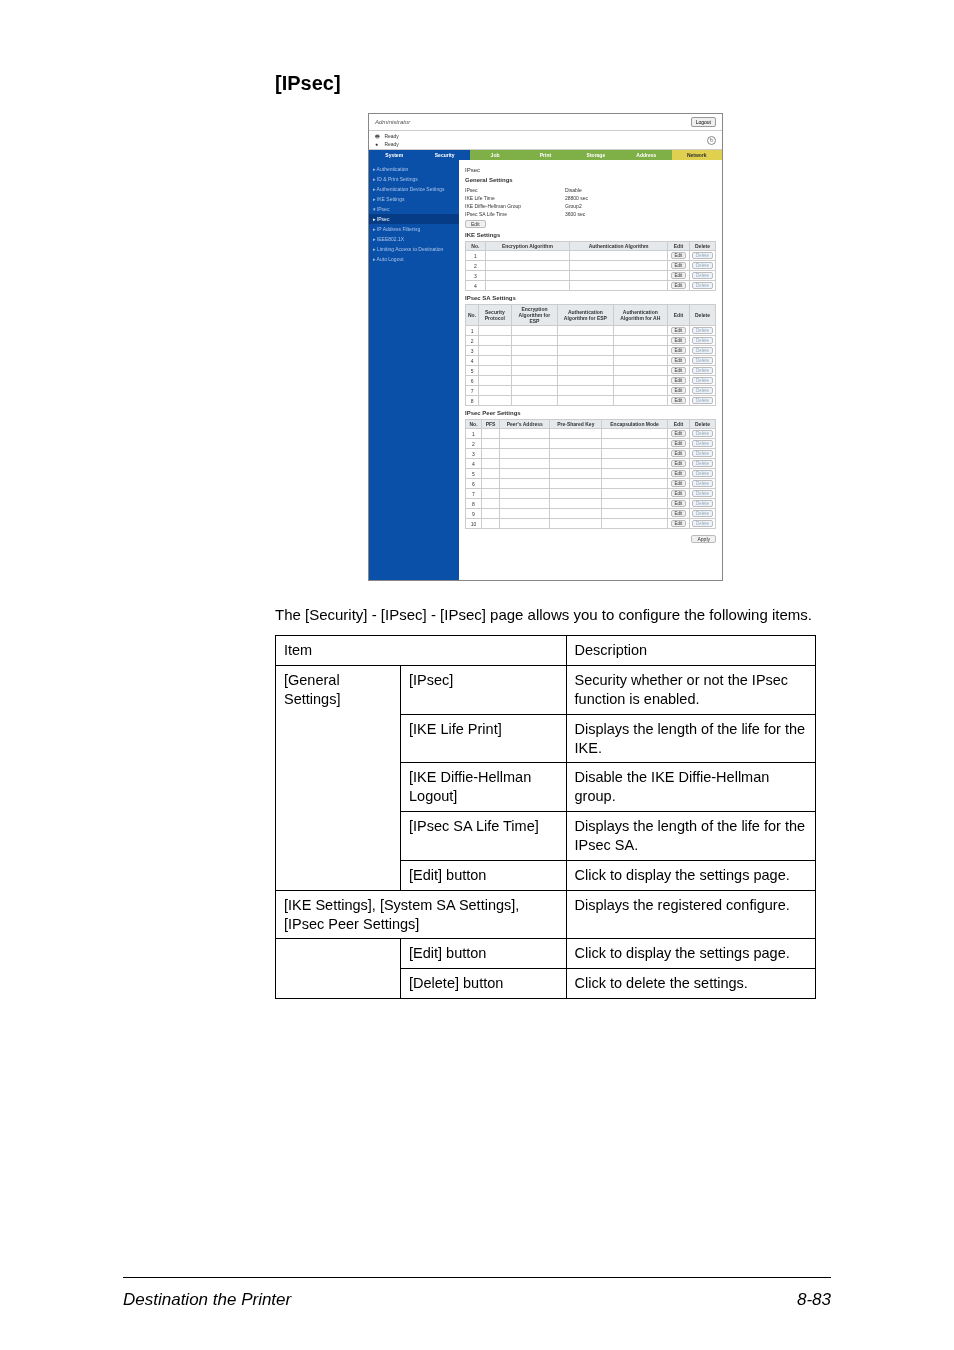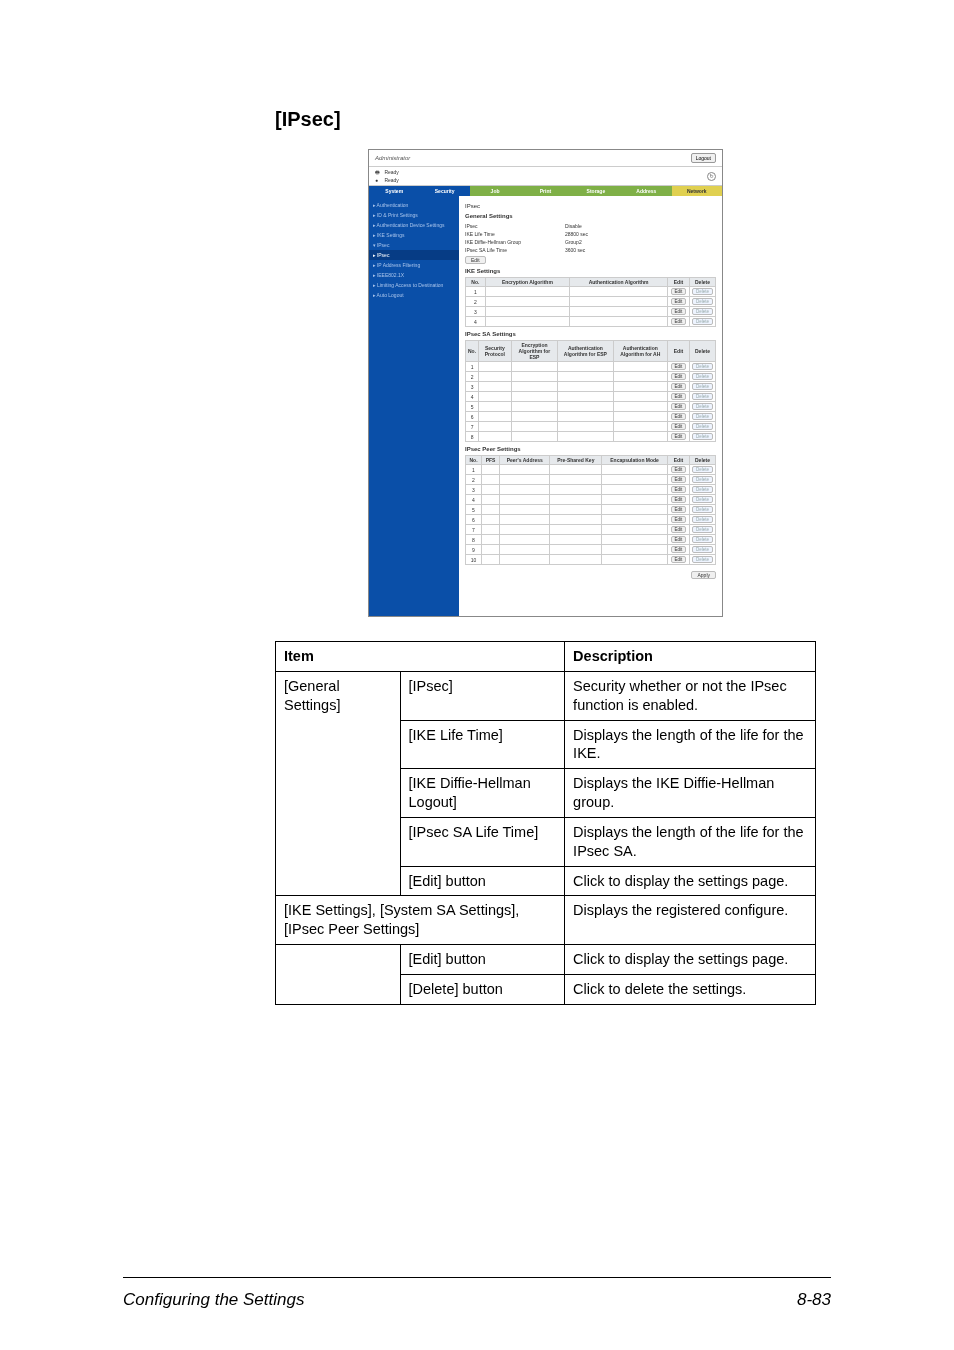--- a/index.html
+++ b/index.html
@@ -12,7 +12,7 @@
       color: #000;
     }
     .page {
-      padding: 108px 138px 0 275px;
+      padding: 72px 138px 0 275px;
     }
     h2.section-heading {
       font-size: 20px;

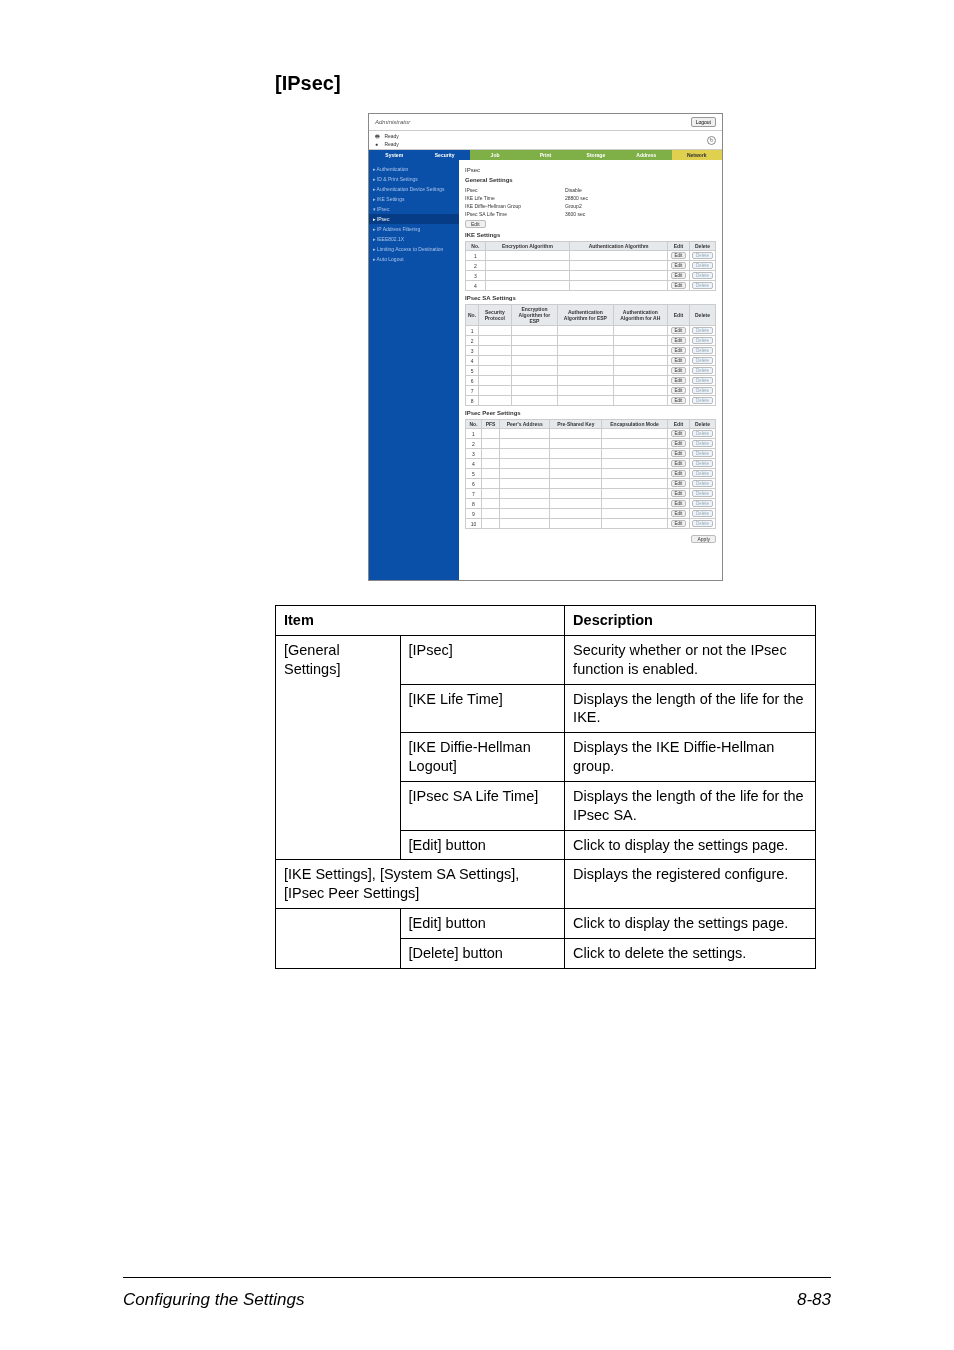--- a/index.html
+++ b/index.html
@@ -488,6 +488,7 @@
     </div>
   </div>
 
+  <p class="intro-text">The [Security] - [IPsec] - [IPsec] page allows you to configure the following items.</p>
 
   <table class="desc-table">
     <thead>

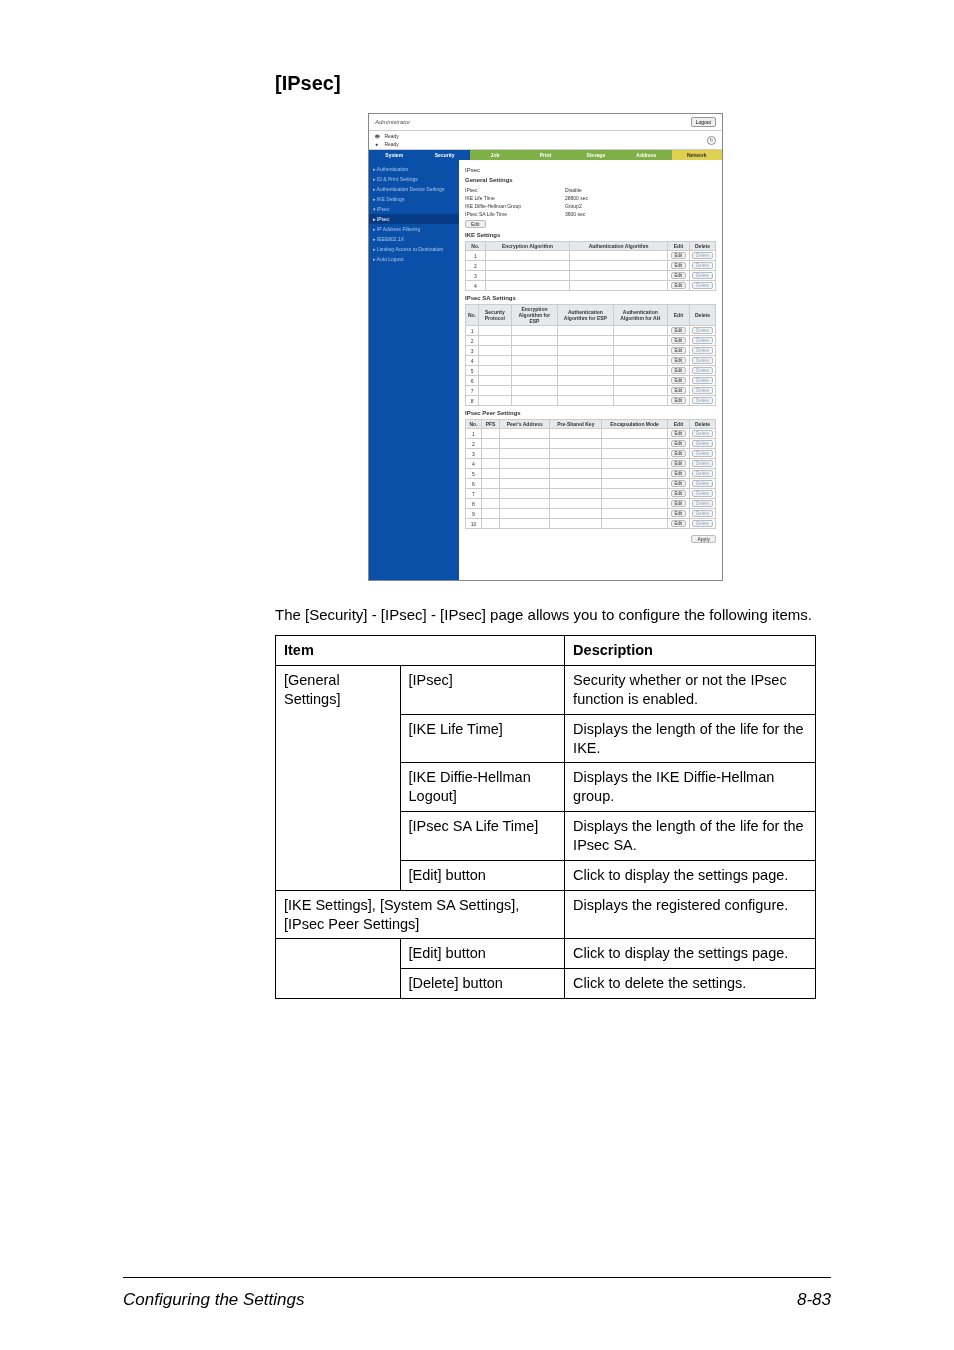--- a/index.html
+++ b/index.html
@@ -150,7 +150,7 @@
       vertical-align: top;
       line-height: 1.3;
     }
-    table.desc-table th { font-weight: bold; }
+    table.desc-table th { font-weight: normal; }
 
     .footer-rule {
       position: absolute;

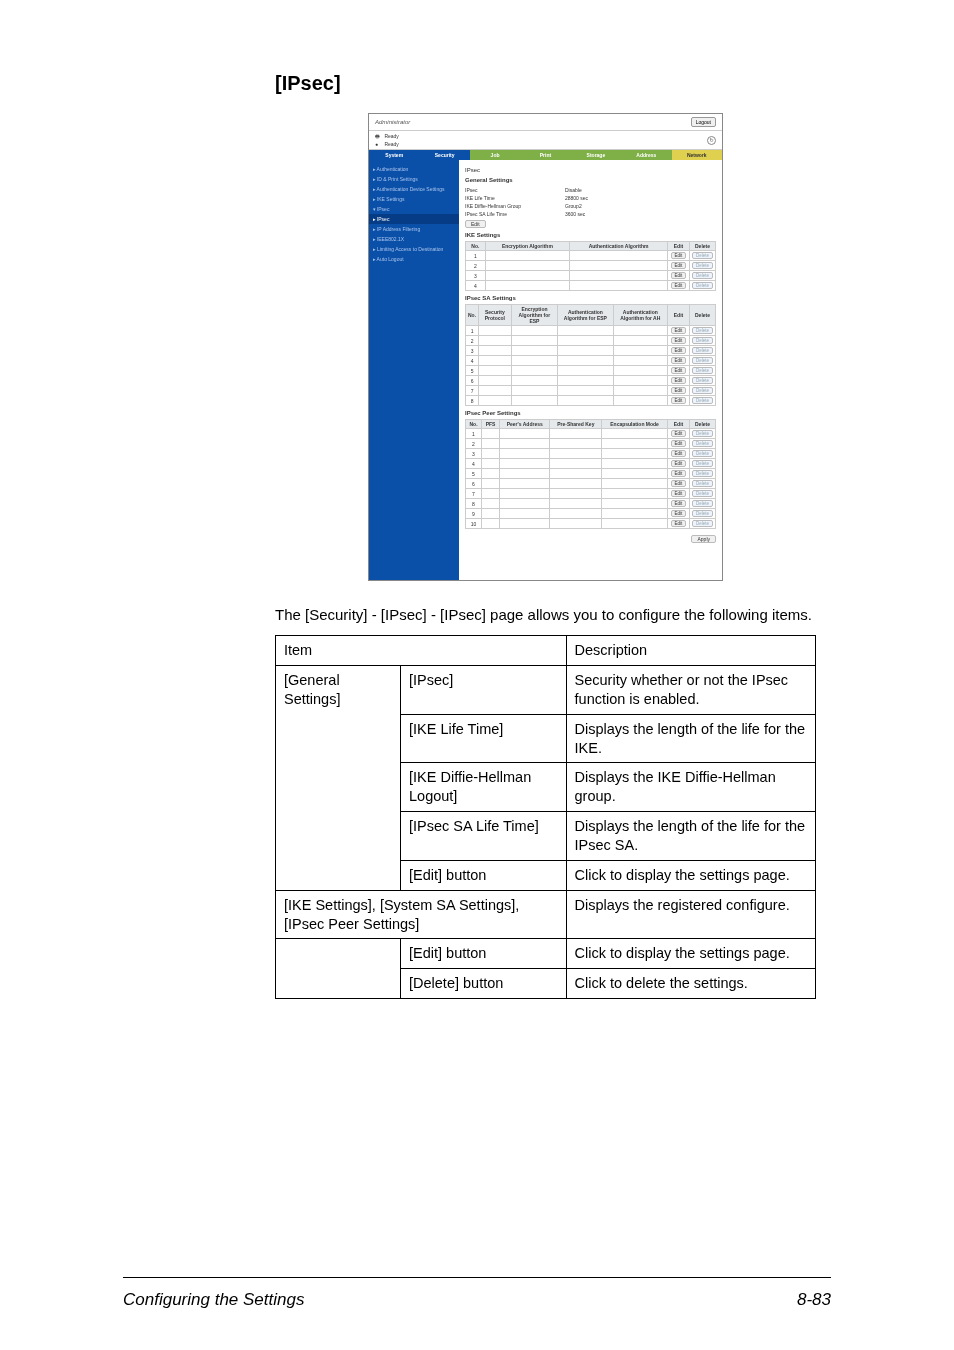--- a/index.html
+++ b/index.html
@@ -504,7 +504,7 @@
           <td>Security whether or not the IPsec function is enabled.</td>
         </tr>
         <tr>
-          <td>[IKE Life Time]</td>
+          <td>[IKE Life Print]</td>
           <td>Displays the length of the life for the IKE.</td>
         </tr>
         <tr>

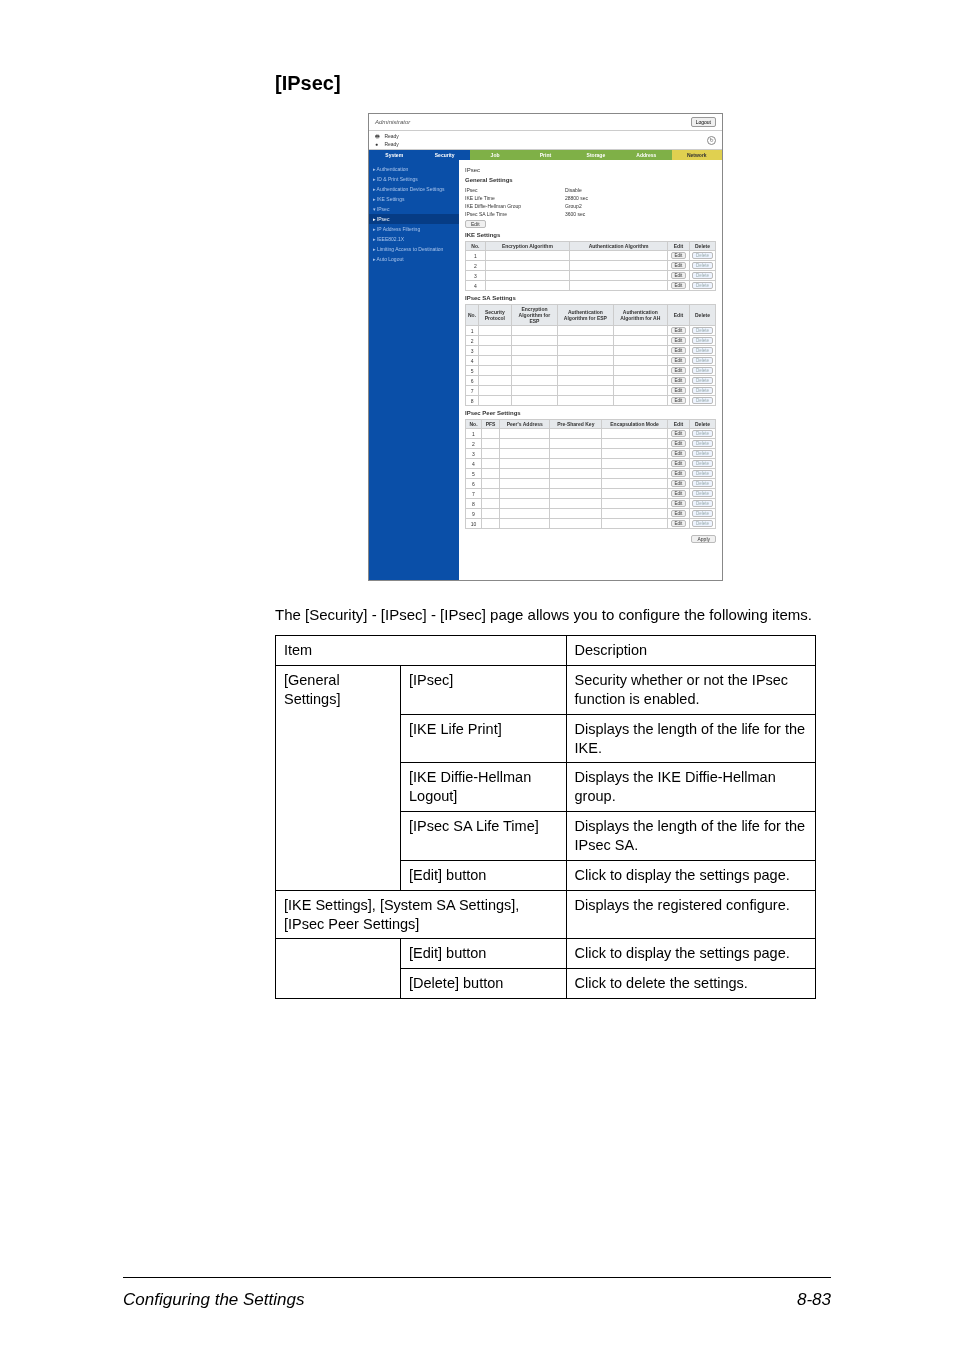--- a/index.html
+++ b/index.html
@@ -509,7 +509,7 @@
         </tr>
         <tr>
           <td>[IKE Diffie-Hellman Logout]</td>
-          <td>Displays the IKE Diffie-Hellman group.</td>
+          <td>Disable the IKE Diffie-Hellman group.</td>
         </tr>
         <tr>
           <td>[IPsec SA Life Time]</td>

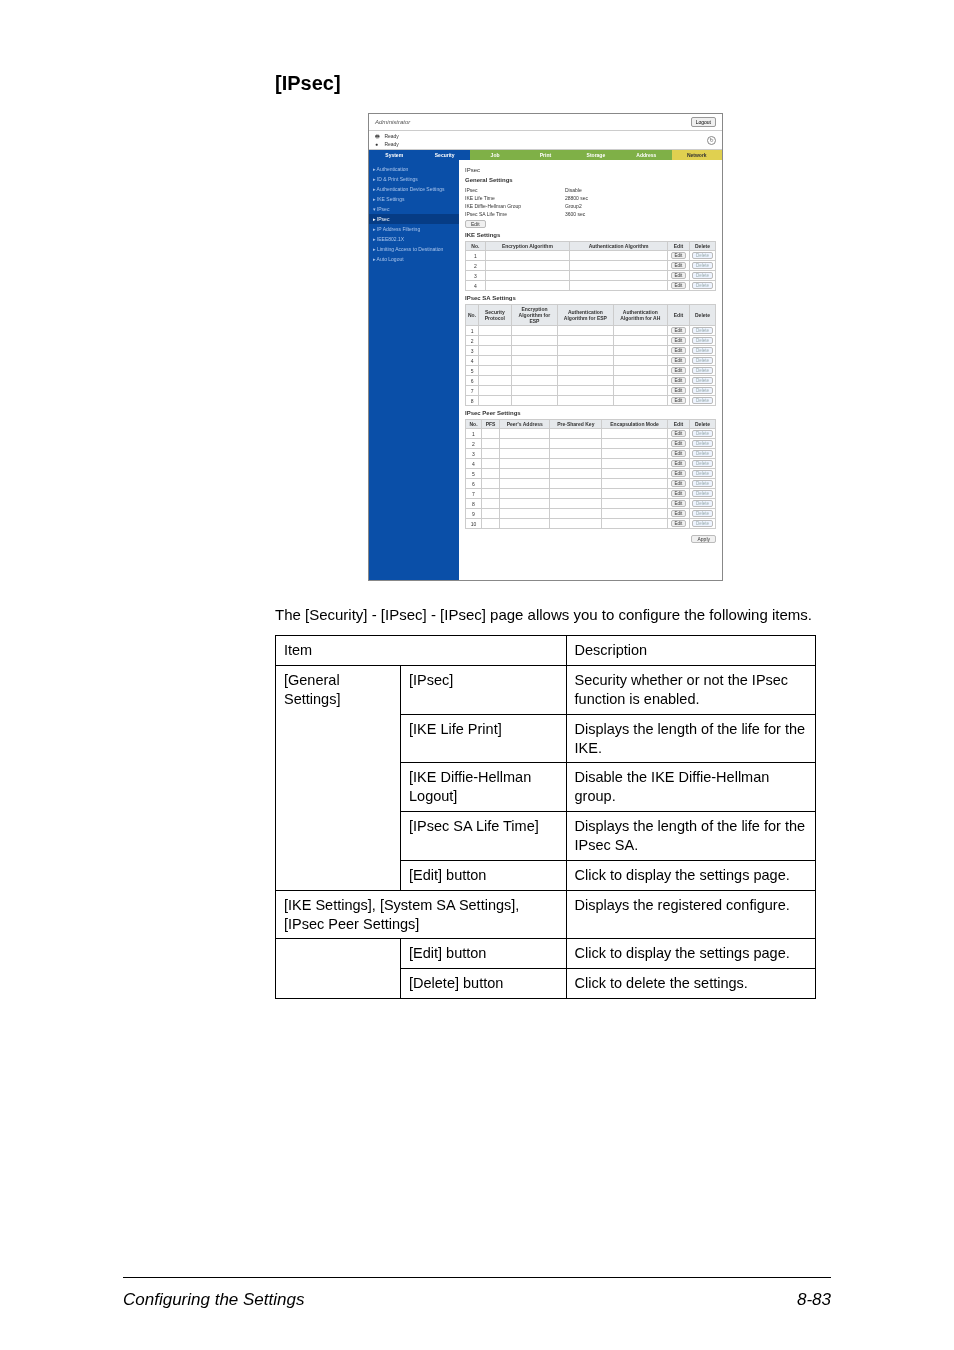--- a/index.html
+++ b/index.html
@@ -538,7 +538,7 @@
 
 <div class="footer-rule"></div>
 <div class="footer">
-  <span>Configuring the Settings</span>
+  <span>Destination the Printer</span>
   <span class="pg">8-83</span>
 </div>
 

